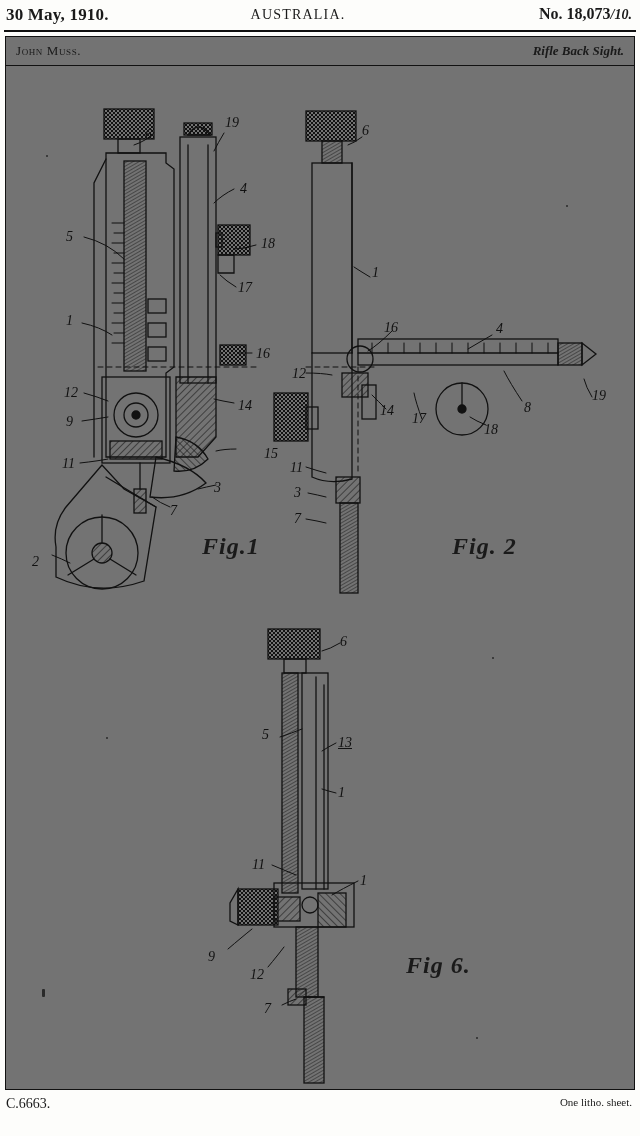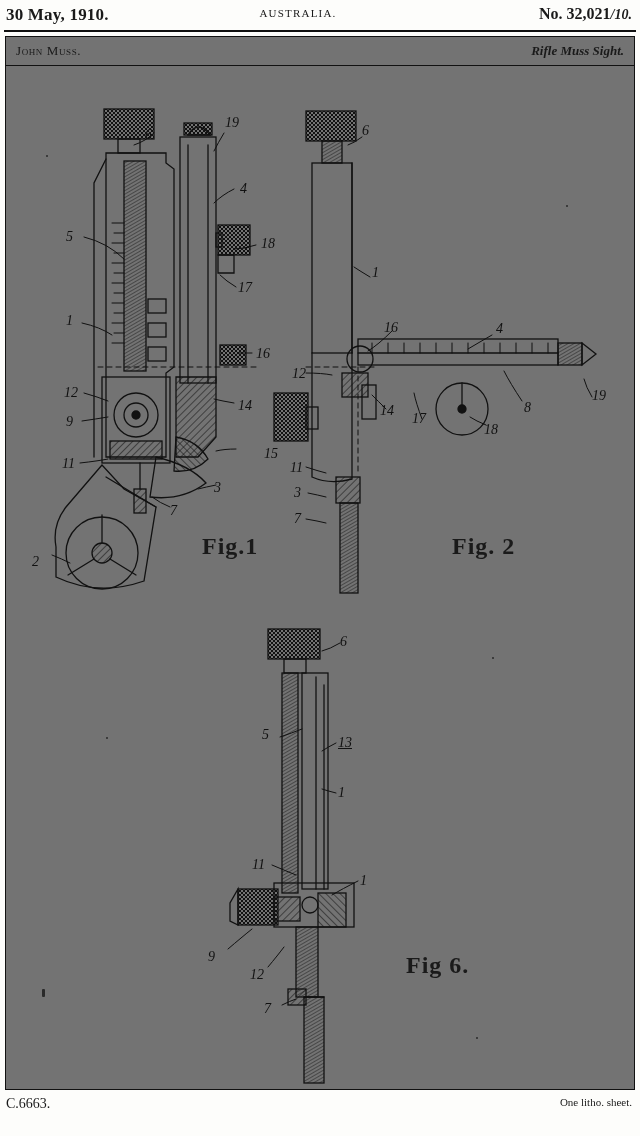--- a/index.html
+++ b/index.html
@@ -26,7 +26,7 @@
   }
   .hdr-country{
     position:absolute;left:0;top:7px;width:596px;text-align:center;
-    font-size:11px;font-variant:small-caps;letter-spacing:1.2px;
+    font-size:14px;font-variant:small-caps;letter-spacing:1.2px;
   }
   .hdr-number{
     position:absolute;right:8px;top:5px;

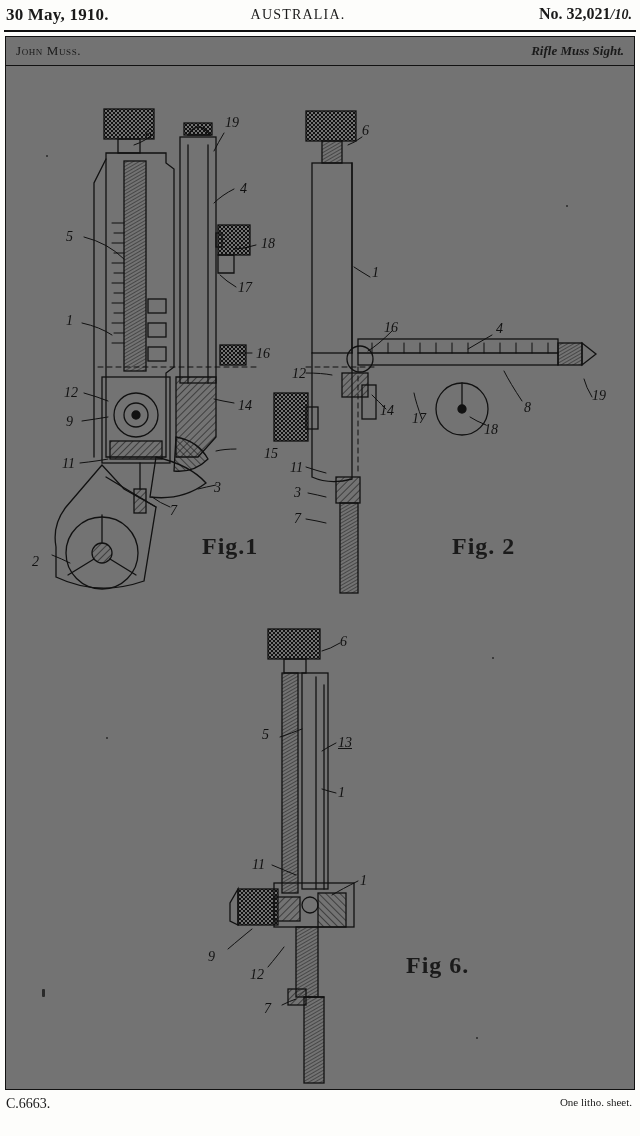--- a/index.html
+++ b/index.html
@@ -91,7 +91,7 @@
     <div class="hdr-date">30 May, 1910.</div>
     <div class="hdr-country">AUSTRALIA.</div>
     <div class="hdr-number">
-      <span>No. 32,021</span><span class="frac">/10.</span>
+      <span>No. 18,073</span><span class="frac">/10.</span>
     </div>
   </div>
   <div class="rule"></div>

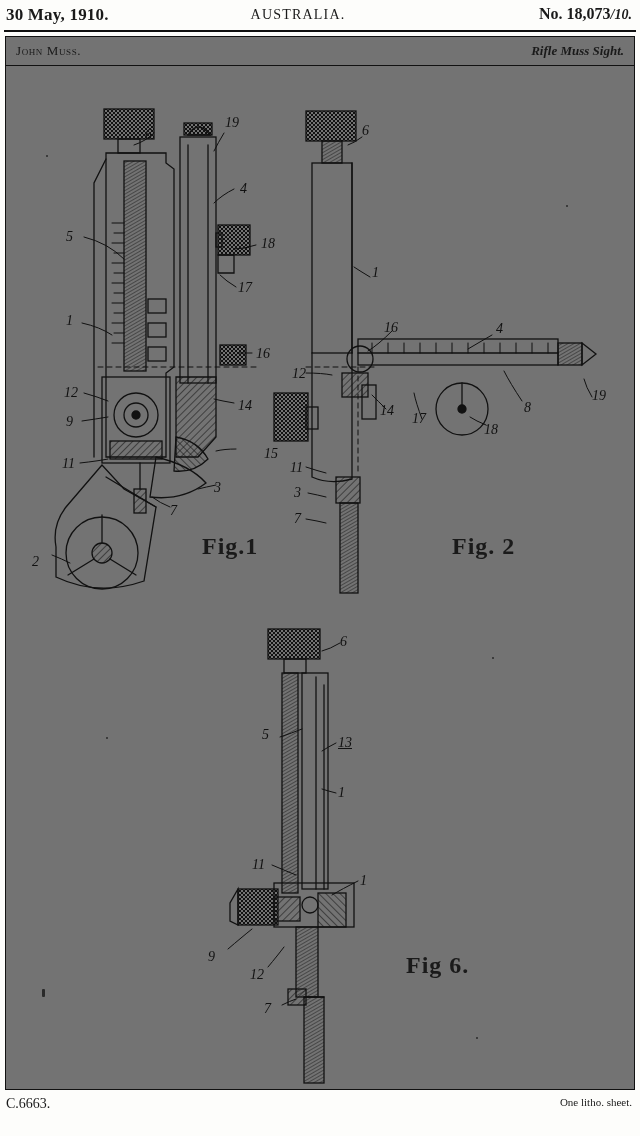--- a/index.html
+++ b/index.html
@@ -98,7 +98,7 @@
 
   <div class="plate">
     <div class="inventor">John Muss.</div>
-    <div class="title-right">Rifle Muss Sight.</div>
+    <div class="title-right">Rifle Back Sight.</div>
     <div class="sub-rule"></div>
 
     <svg class="drawing" width="628" height="1050" viewBox="0 0 628 1050">

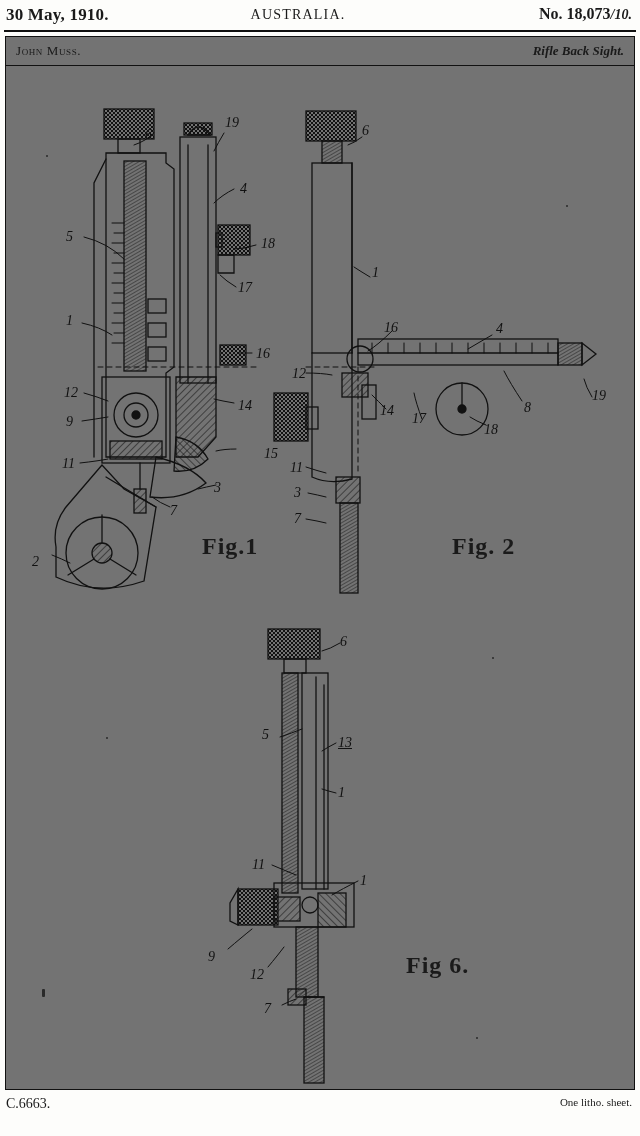--- a/index.html
+++ b/index.html
@@ -64,7 +64,7 @@
   .figcap{
     position:absolute;
     font-family:"Liberation Serif", serif;
-    font-weight:bold;
+    font-style:italic;font-weight:bold;
     font-size:24px;
     letter-spacing:1px;
     text-align:right;

